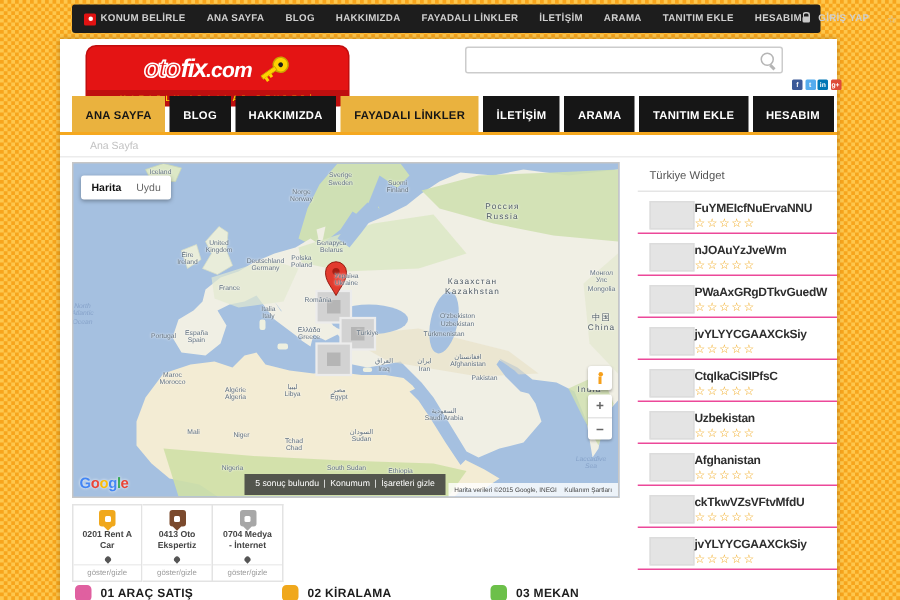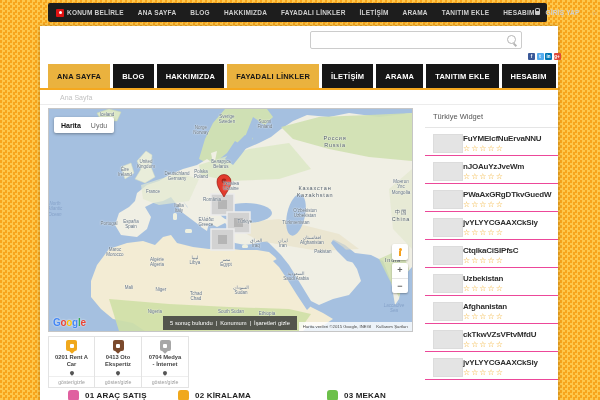--- a/index.html
+++ b/index.html
@@ -139,6 +139,23 @@
 
 <div class="container">
 
+  <div class="logo">
+    <div class="logo-row">
+      <span class="logo-oto">oto</span>
+        <span class="logo-fix">fix</span>
+        <span class="logo-com">.com</span>
+      <svg class="logo-key" width="22" height="14" viewBox="0 0 22 14">
+        <circle cx="16" cy="7" r="5" fill="#ffd200" stroke="#caa300" stroke-width="1"></circle>
+        <circle cx="16" cy="7" r="1.6" fill="#1d1d1d"></circle>
+        <rect x="1" y="5.6" width="11" height="2.8" fill="#ffd200" stroke="#caa300" stroke-width=".6"></rect>
+        <rect x="2" y="8.2" width="2" height="3" fill="#ffd200"></rect>
+        <rect x="5.5" y="8.2" width="2" height="2.2" fill="#ffd200"></rect>
+      </svg>
+    </div>
+    <div class="logo-tag">
+      <span>MOTORLU ARAÇLAR REHBERİ</span>
+    </div>
+  </div>
 
   <div class="search-wrap">
     <div class="mag-icon"></div>

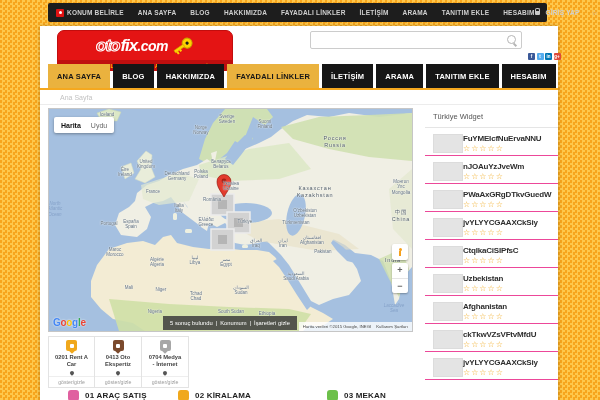--- a/index.html
+++ b/index.html
@@ -362,7 +362,7 @@
     </div>
 
   <div id="cat-row">
-      <div class="cat-item" style="left: 28px;">
+      <div class="cat-item" style="left: 10px;">
         <span class="cat-icon" style="border-color: rgb(224, 96, 160); background: rgb(224, 96, 160);"></span>
         <span class="cat-label">01 ARAÇ SATIŞ</span>
       </div>

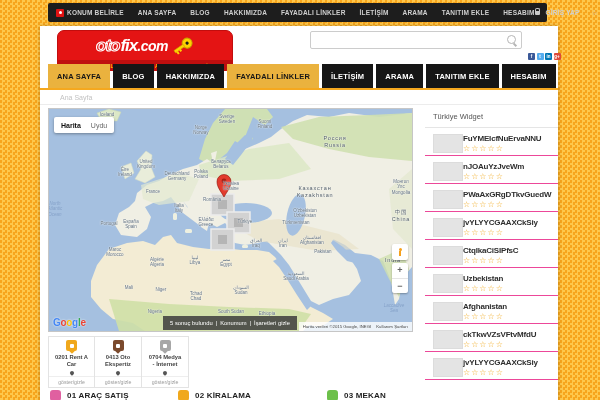--- a/index.html
+++ b/index.html
@@ -366,7 +366,7 @@
         <span class="cat-icon" style="border-color: rgb(224, 96, 160); background: rgb(224, 96, 160);"></span>
         <span class="cat-label">01 ARAÇ SATIŞ</span>
       </div>
-      <div class="cat-item" style="left: 138px;">
+      <div class="cat-item" style="left: 148px;">
         <span class="cat-icon" style="border-color: rgb(240, 168, 28); background: rgb(240, 168, 28);"></span>
         <span class="cat-label">02 KİRALAMA</span>
       </div>

